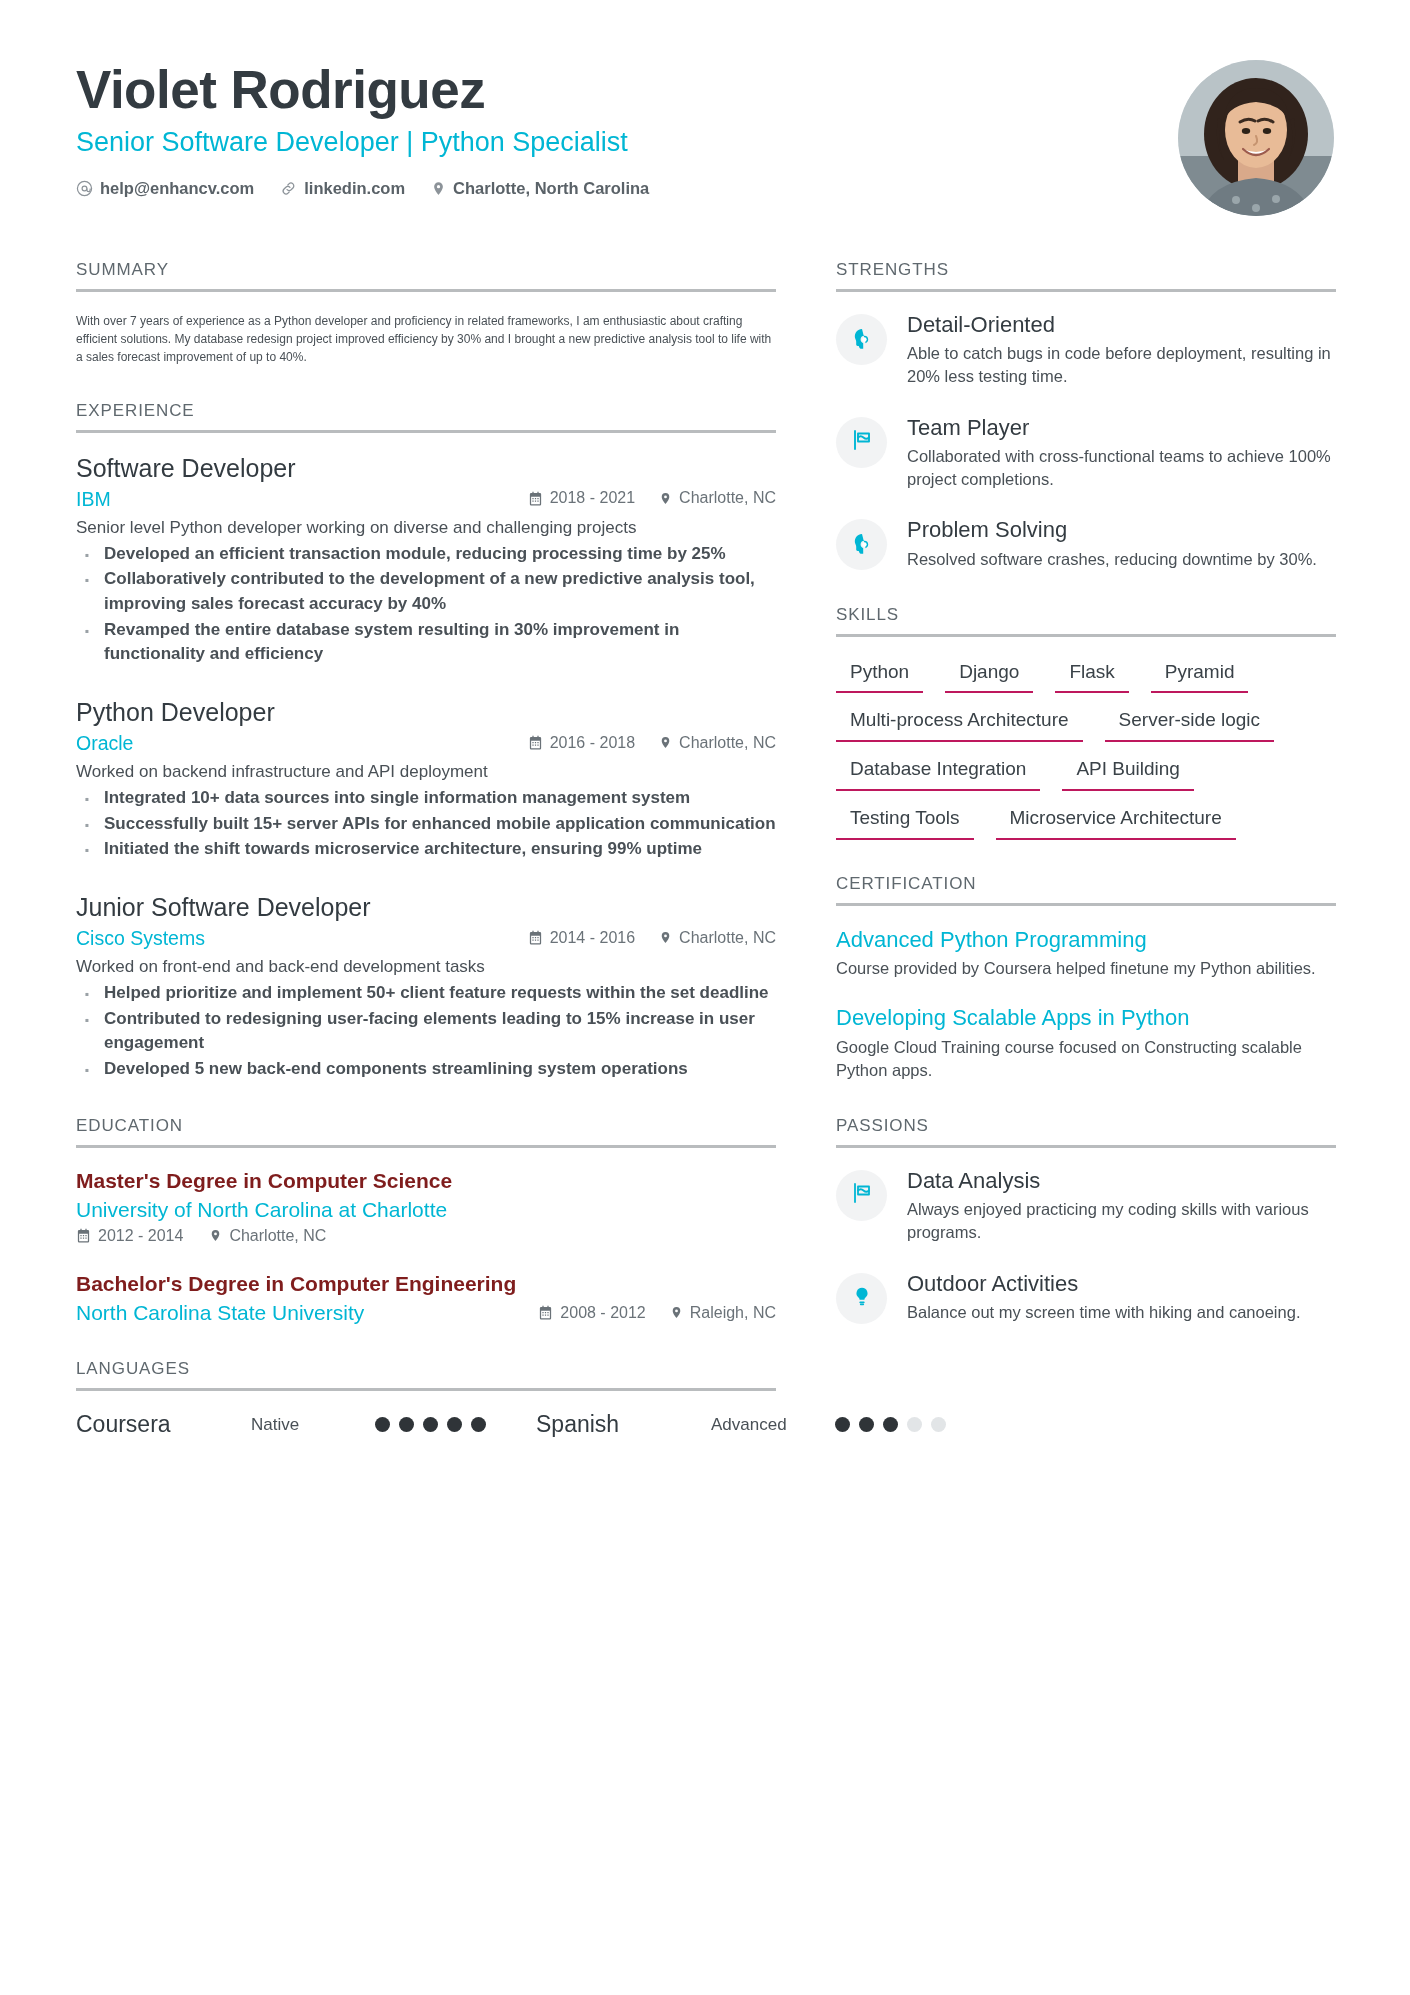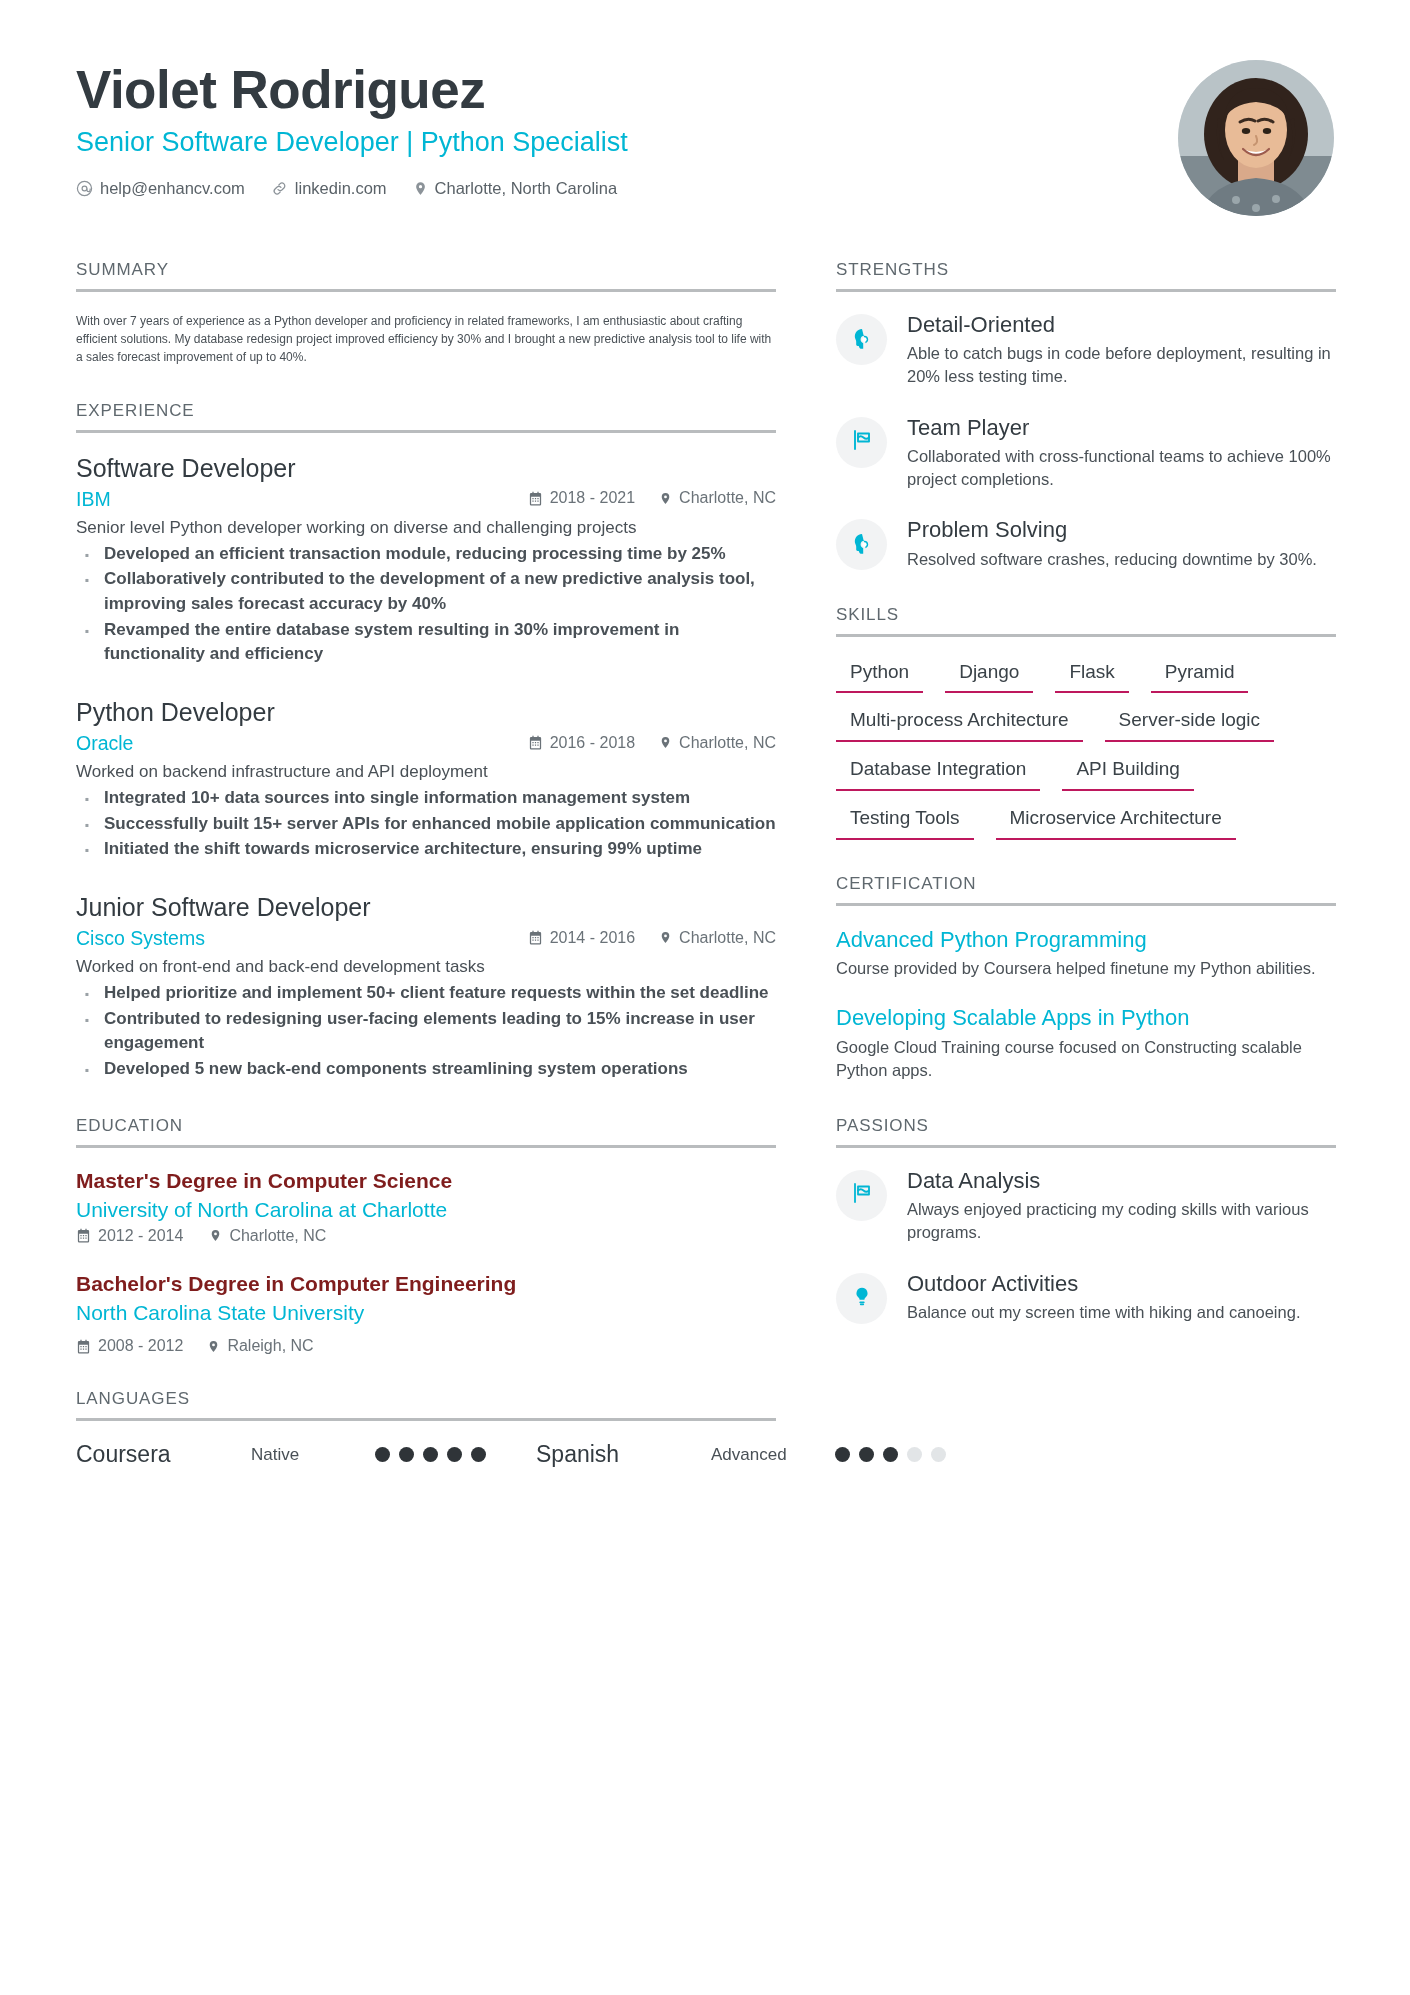--- a/index.html
+++ b/index.html
@@ -51,6 +51,7 @@
     gap: 26px;
     font-size: 16.5px;
     color: #5a6268;
+    font-weight: bold;
   }
   .contact-item {
     display: flex;

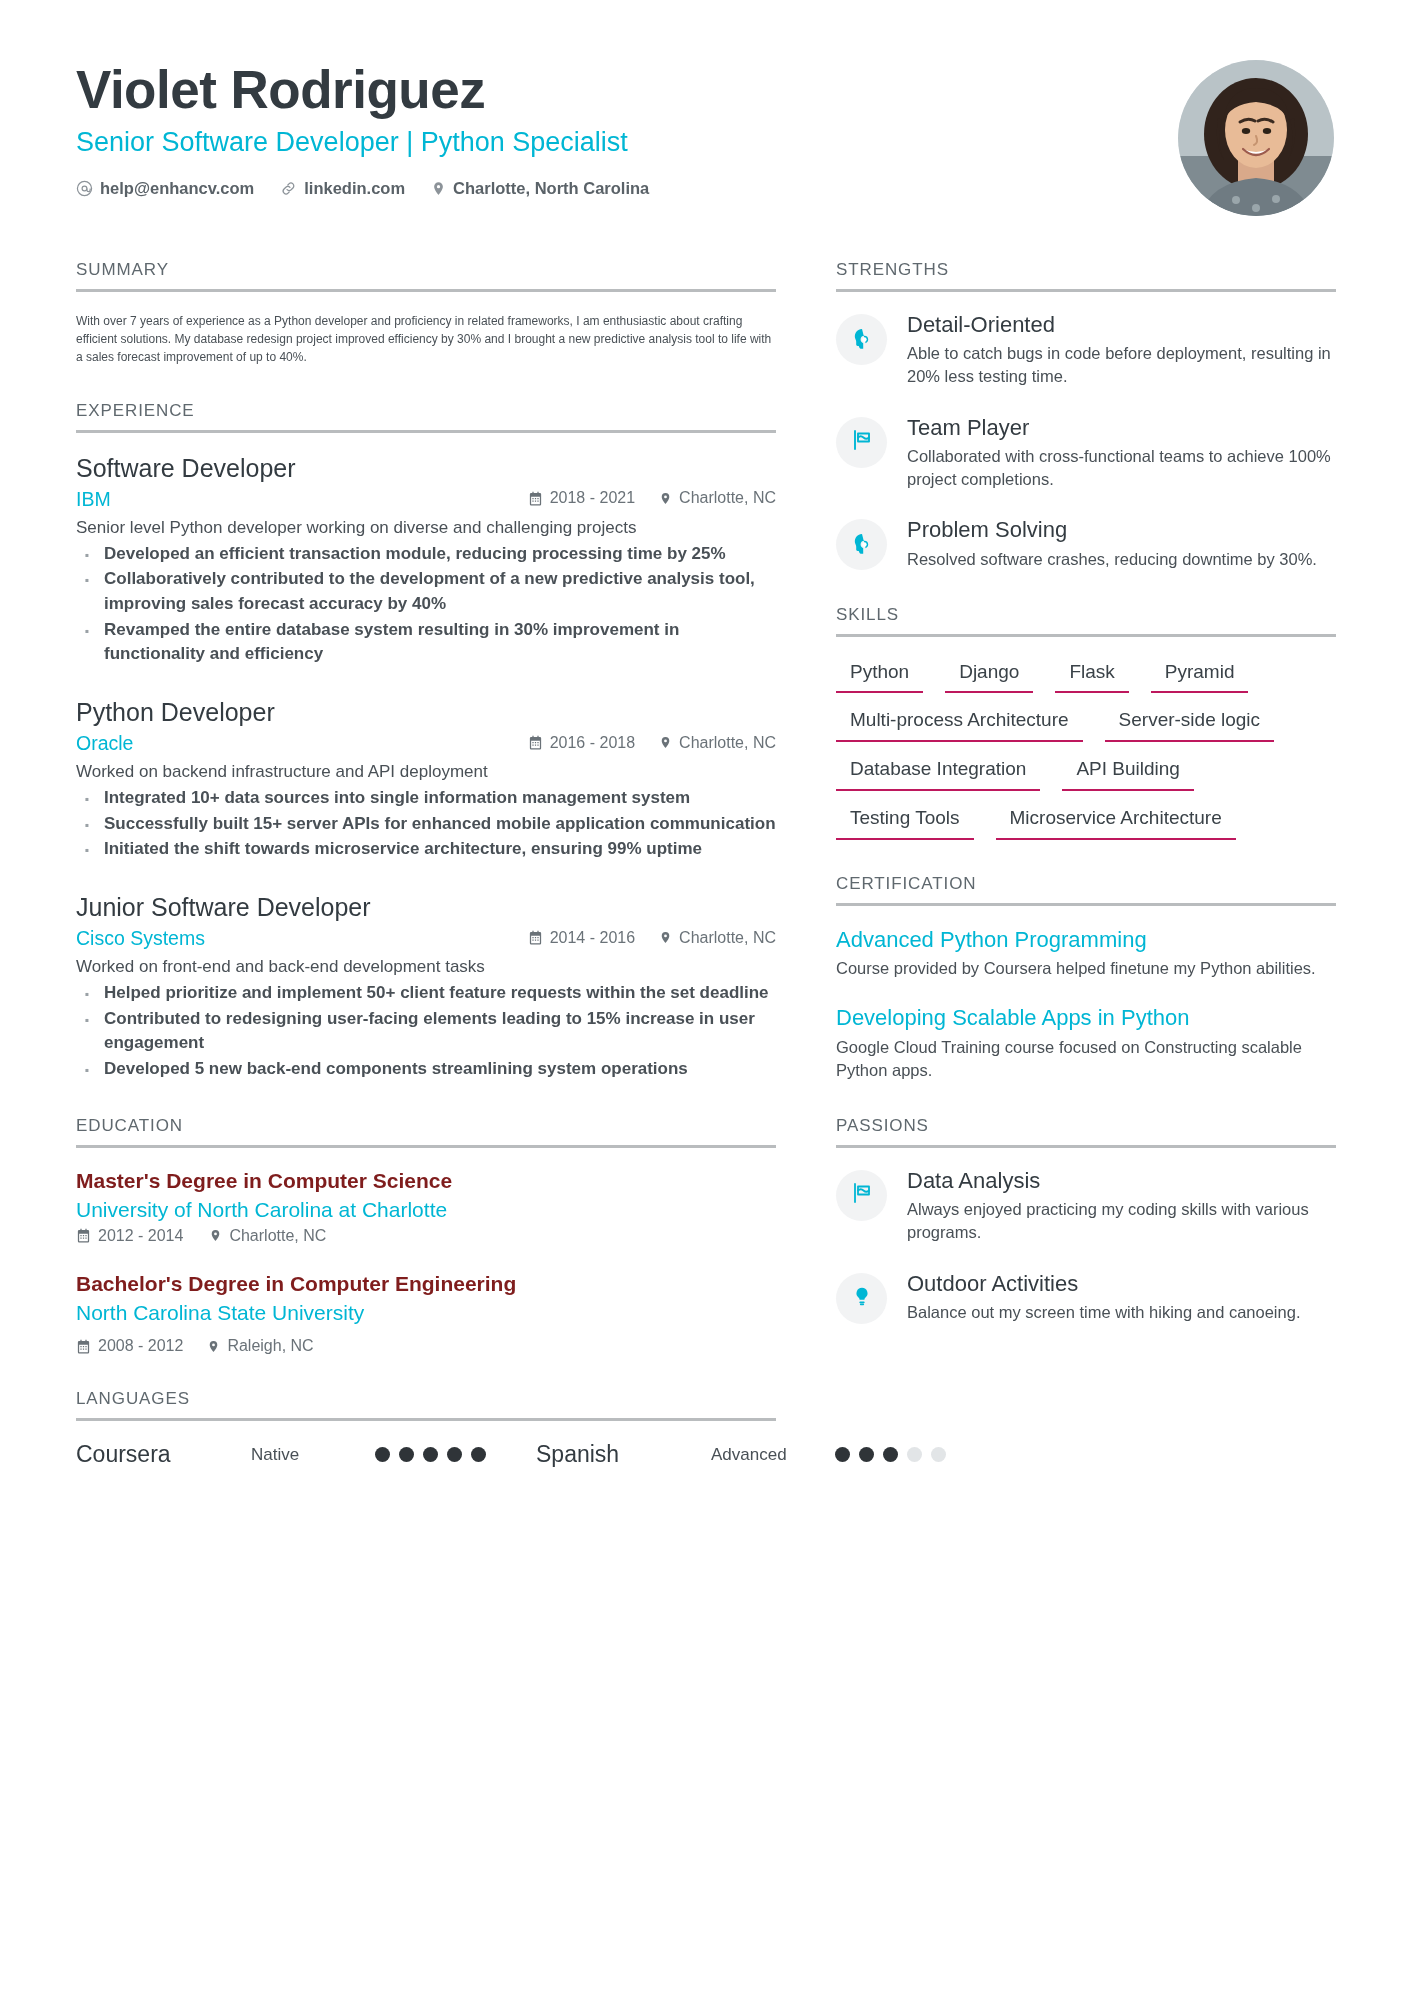--- a/index.html
+++ b/index.html
@@ -199,7 +199,6 @@
     align-items: baseline;
     justify-content: space-between;
     gap: 12px;
-    flex-direction: column;
   }
   .edu-meta-below {
     margin-top: 5px;

